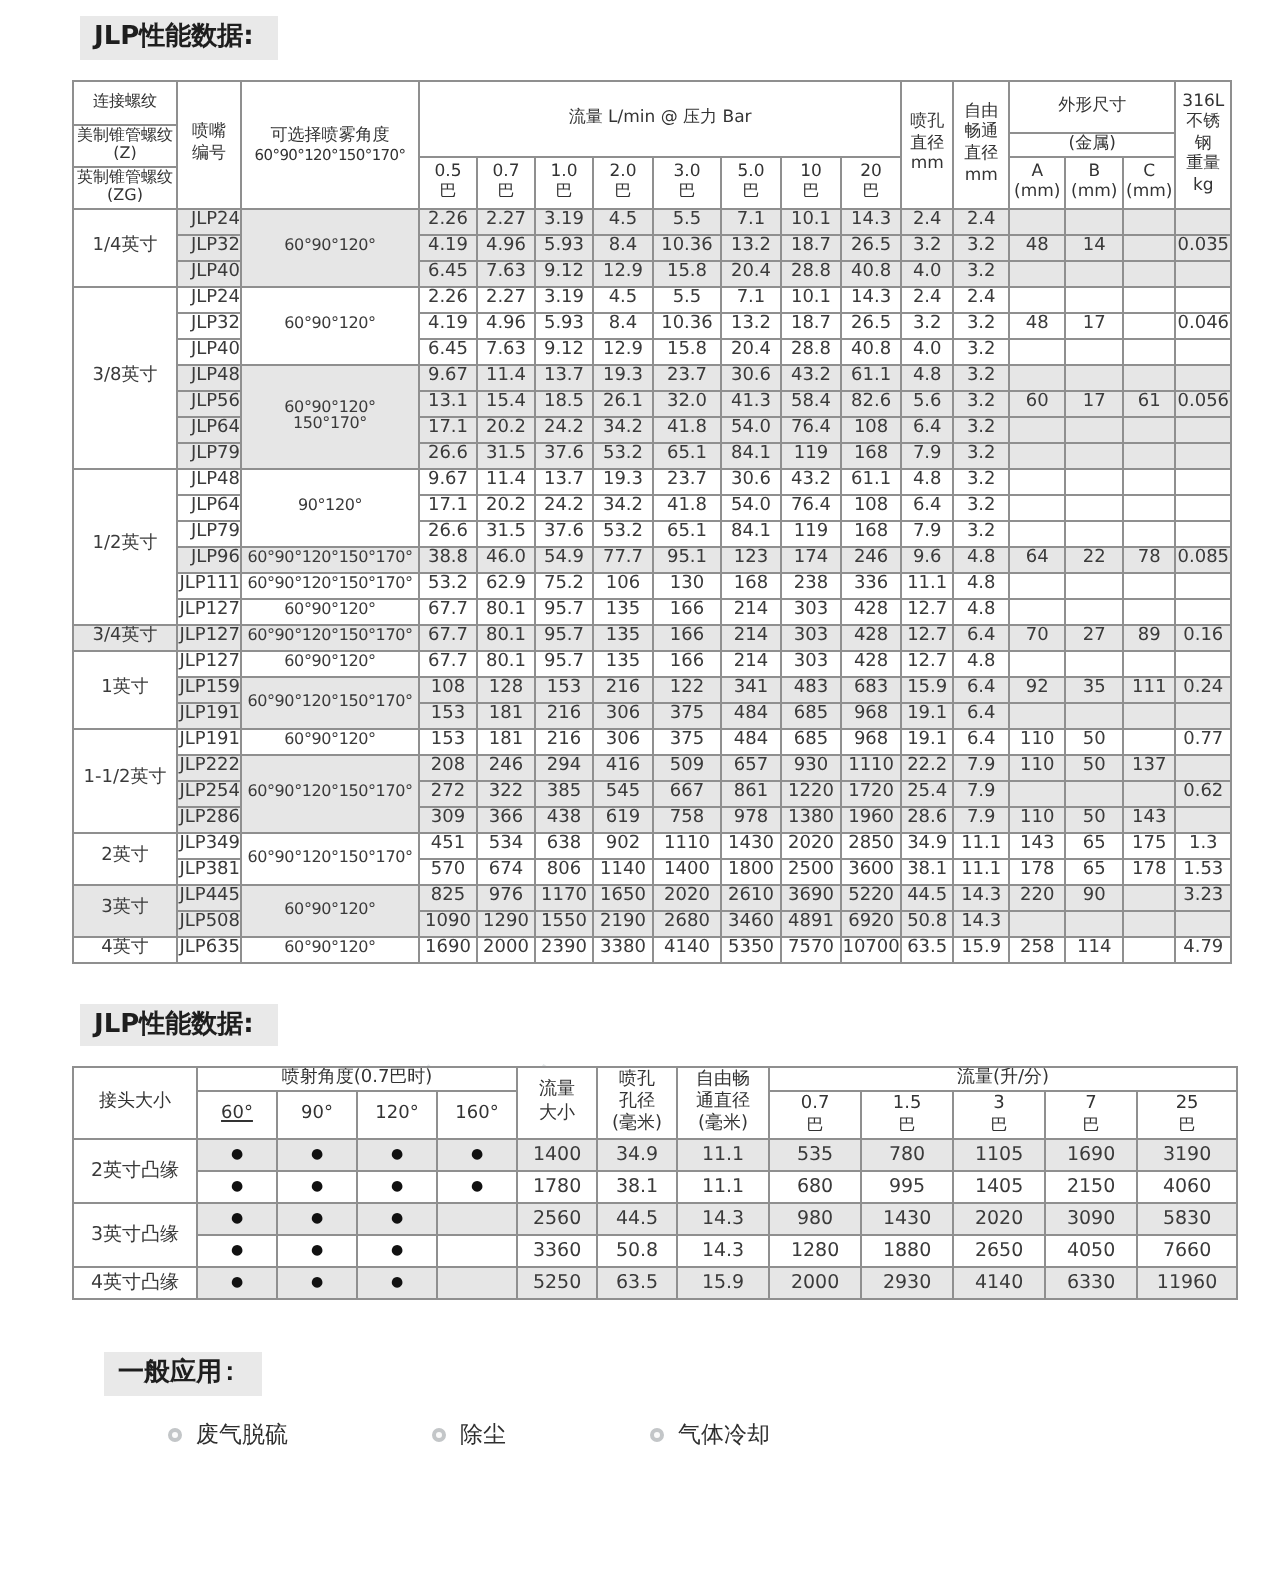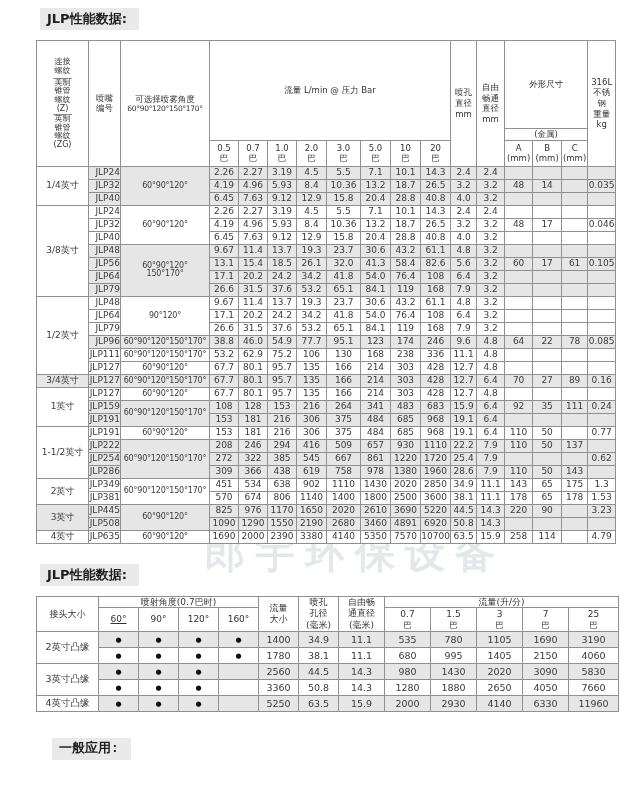--- a/index.html
+++ b/index.html
@@ -24,7 +24,7 @@
   #t2 td { font-size:9.5px; height:16px; white-space:nowrap; }
   #t2 td.dot { font-size:7px; color:#111; }
   .sh { background:#e6e6e6; }
-  .conn { padding:16px; }
+  .conn { padding:0; }
   .conn .seg { min-height:21px; display:flex; align-items:center; justify-content:center; font-size:8px; line-height:1.1; padding:0 1px; white-space:normal; }
   .conn .seg + .seg { border-top:1px solid #8f8f8f; }
   .hdr-lines div { line-height:1.25; }

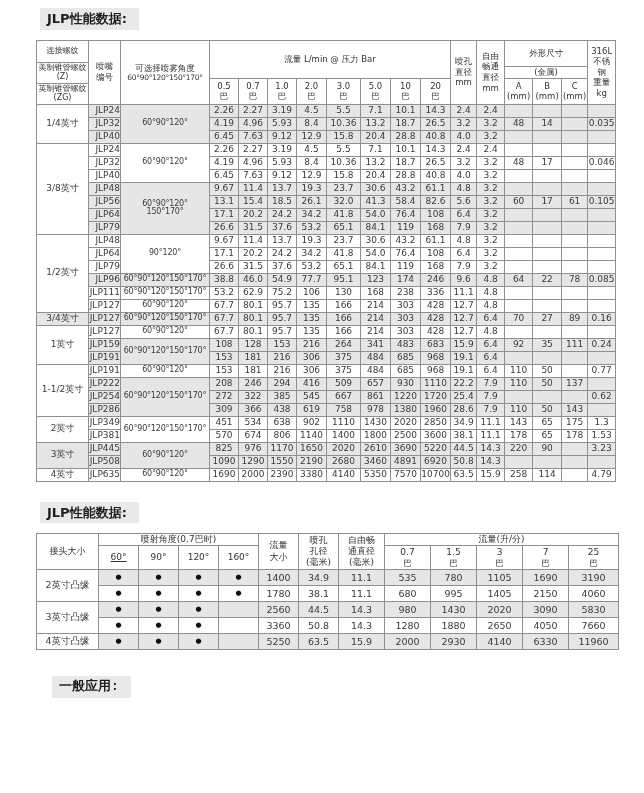--- a/index.html
+++ b/index.html
@@ -301,7 +301,7 @@
           <td class="sh">60</td>
           <td class="sh">17</td>
           <td class="sh">61</td>
-          <td class="sh">0.105</td>
+          <td class="sh">0.056</td>
         </tr>
         <tr>
           <td class="nozzle sh">JLP64</td>

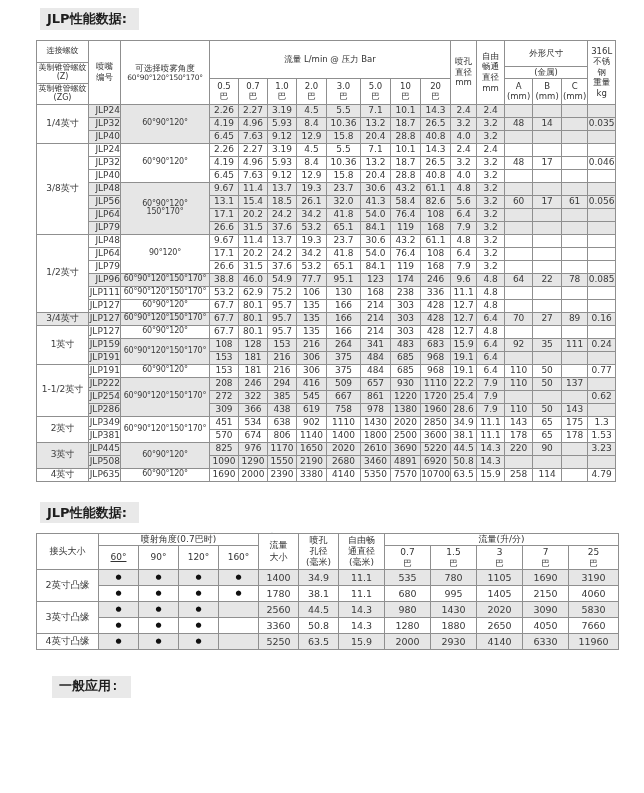--- a/index.html
+++ b/index.html
@@ -503,7 +503,7 @@
           <td class="flow sh">128</td>
           <td class="flow sh">153</td>
           <td class="flow sh">216</td>
-          <td class="flow sh">264</td>
+          <td class="flow sh">122</td>
           <td class="flow sh">341</td>
           <td class="flow sh">483</td>
           <td class="flow sh">683</td>

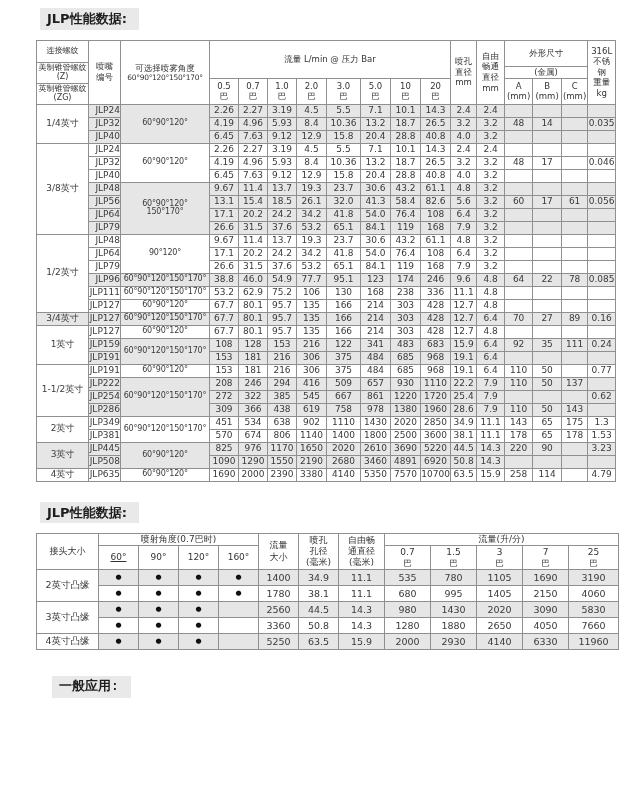--- a/index.html
+++ b/index.html
@@ -850,6 +850,20 @@
 
   <div class="section-title" id="apps-title">一般应用:</div>
 
+  <div id="apps-row">
+    <div class="app-item">
+      <span class="ring-icon"></span>
+      <span>废气脱硫</span>
+    </div>
+    <div class="app-item">
+      <span class="ring-icon"></span>
+      <span>除尘</span>
+    </div>
+    <div class="app-item">
+      <span class="ring-icon"></span>
+      <span>气体冷却</span>
+    </div>
+  </div>
 </div>
 
 </body></html>

